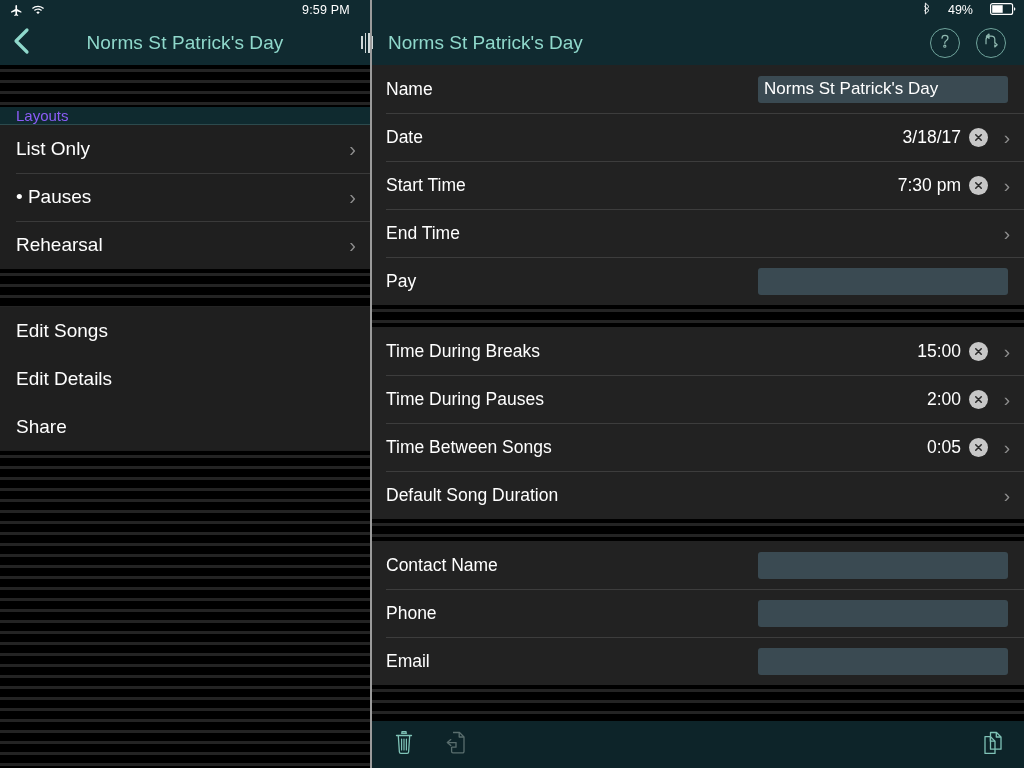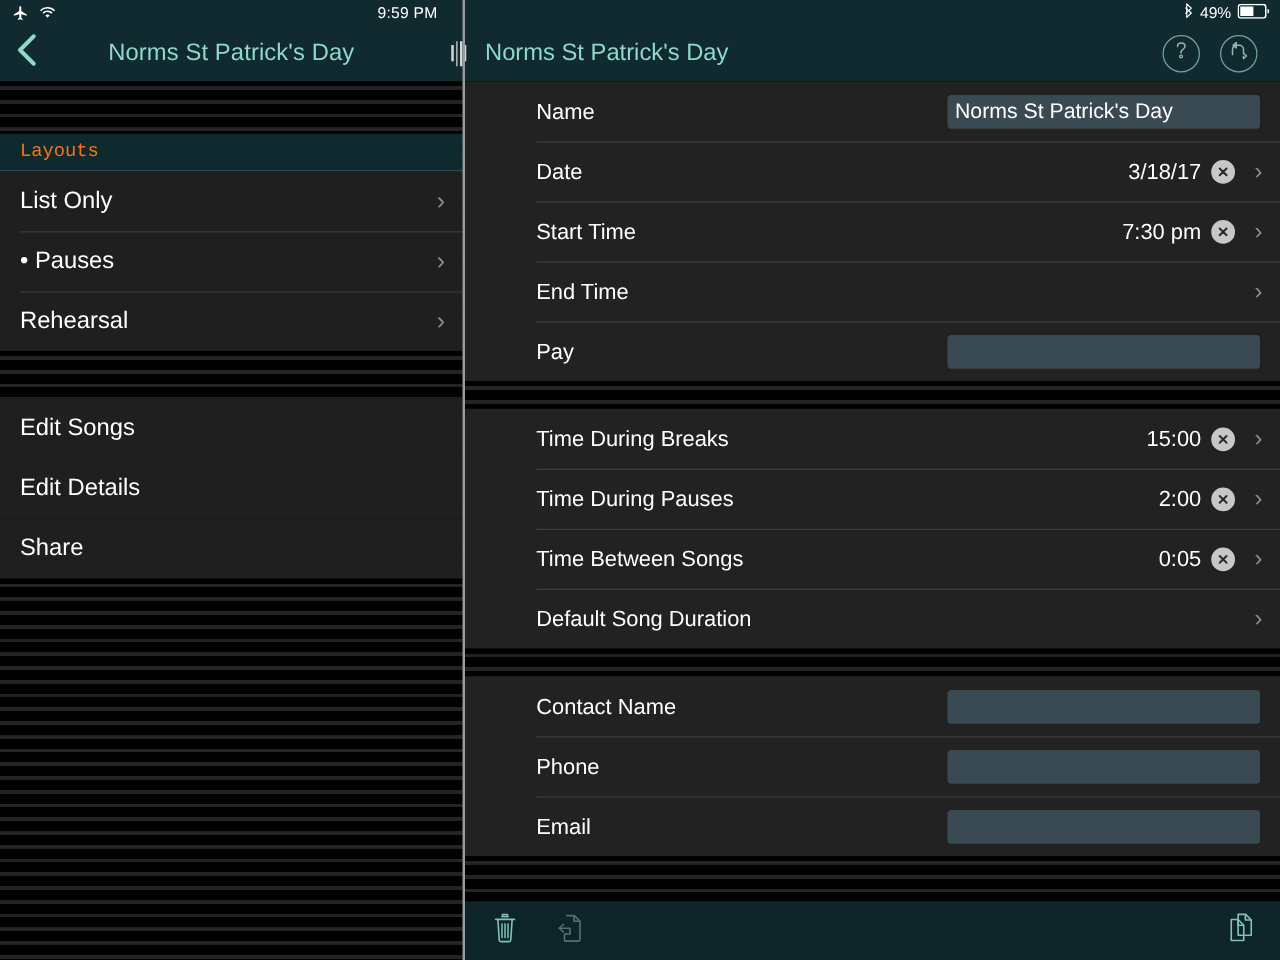--- a/index.html
+++ b/index.html
@@ -175,7 +175,7 @@
     right: 8px;
     display: flex;
     align-items: center;
-    gap: 5px;
+    gap: 17px;
   }
   .batt-pct { font-size: 12.5px; }
 

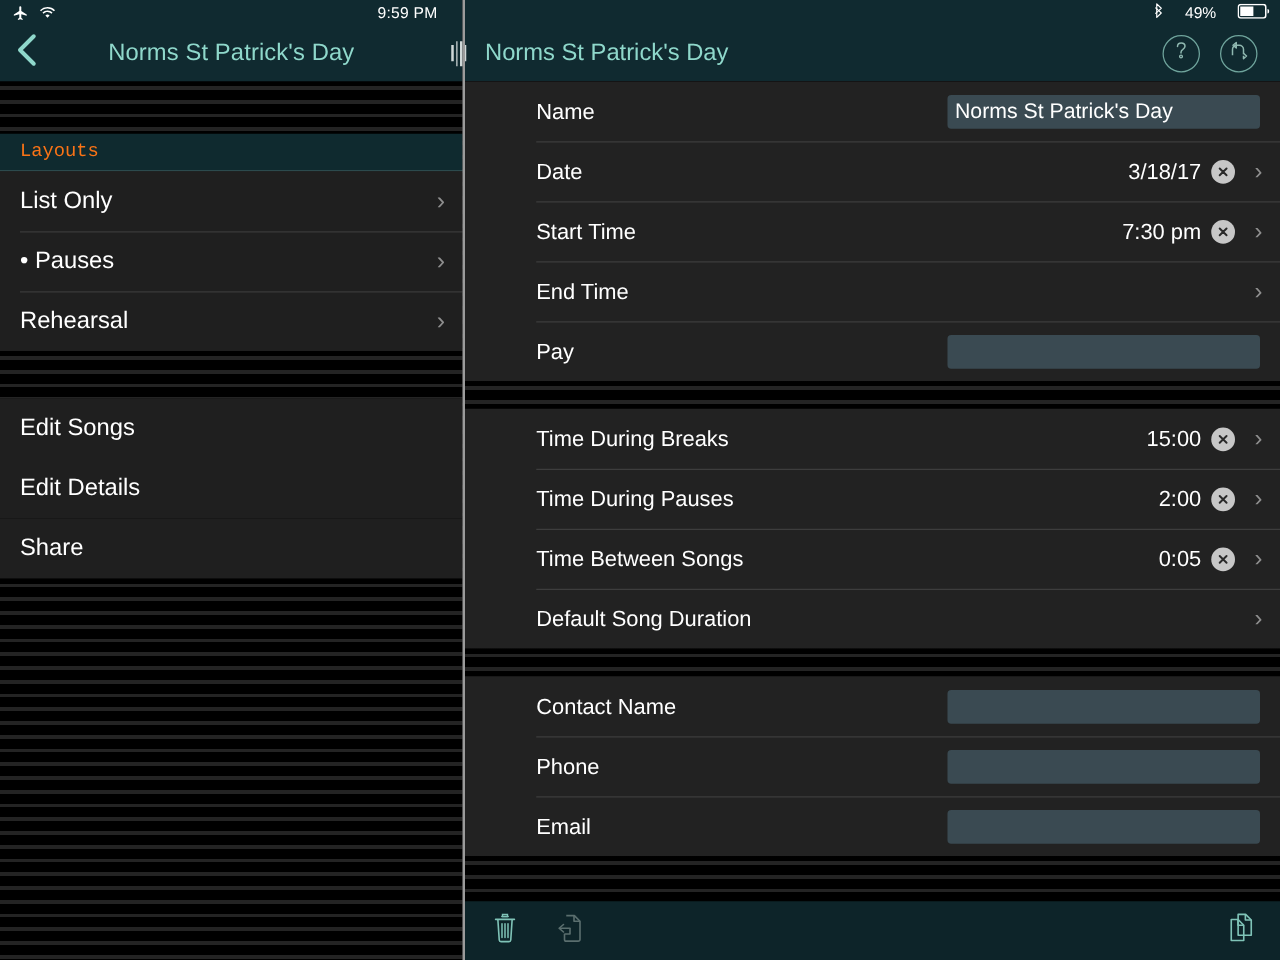--- a/index.html
+++ b/index.html
@@ -232,7 +232,7 @@
     overflow: hidden;
   }
 
-  .form-group { background: #222222; padding-left: 43px; }
+  .form-group { background: #222222; }
 
   .form-row {
     height: 48px;

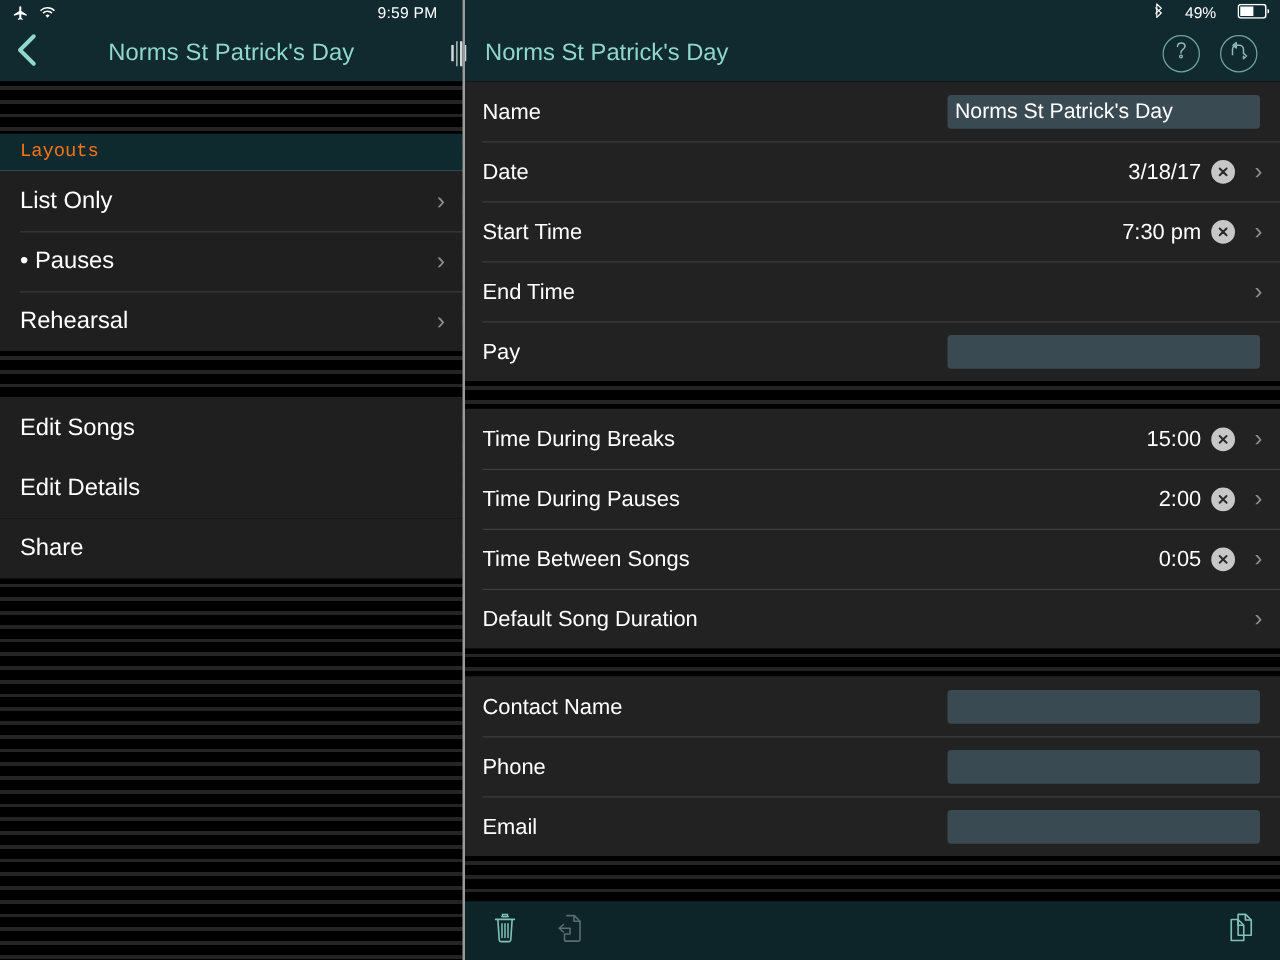--- a/index.html
+++ b/index.html
@@ -88,15 +88,14 @@
   .sb-gap { flex: 0 0 auto; }
 
   .section-header {
-    height: 30px;
+    height: 18px;
     background: #0f2a2f;
-    color: #f97316;
+    color: #8b5cf6;
     font-size: 15px;
     display: flex;
     align-items: center;
     padding-left: 16px;
     border-bottom: 1px solid #2c4a4d;
-    font-family: Liberation Mono, monospace;
   }
 
   .sb-group { background: #1f1f1f; }

